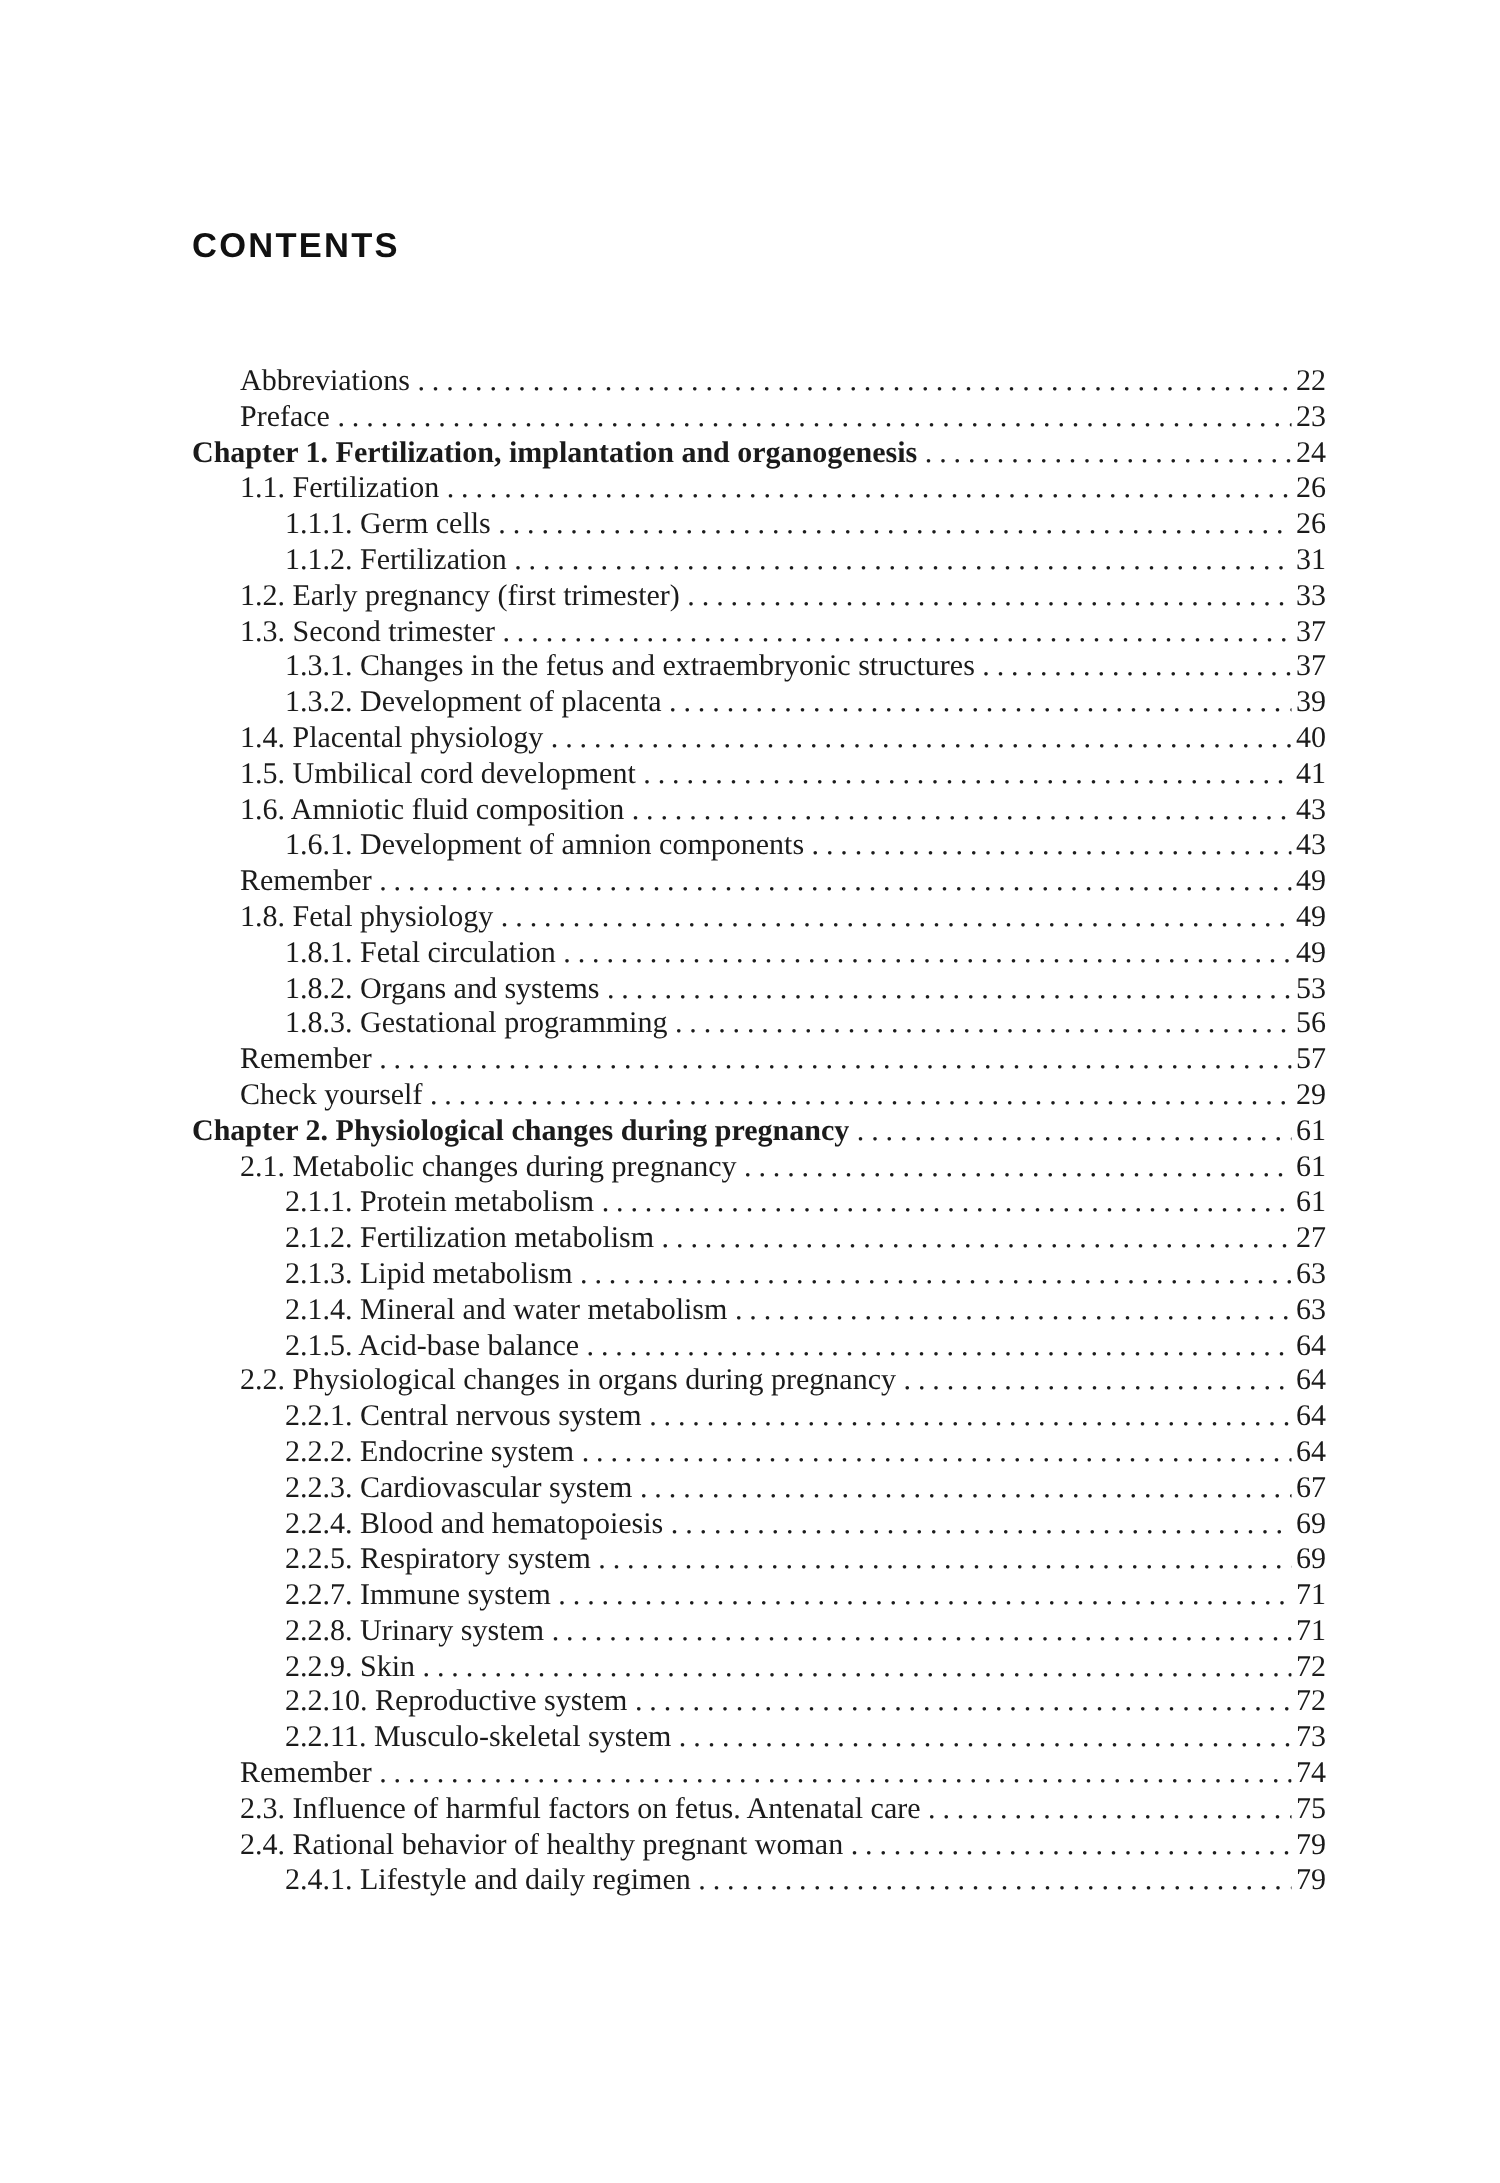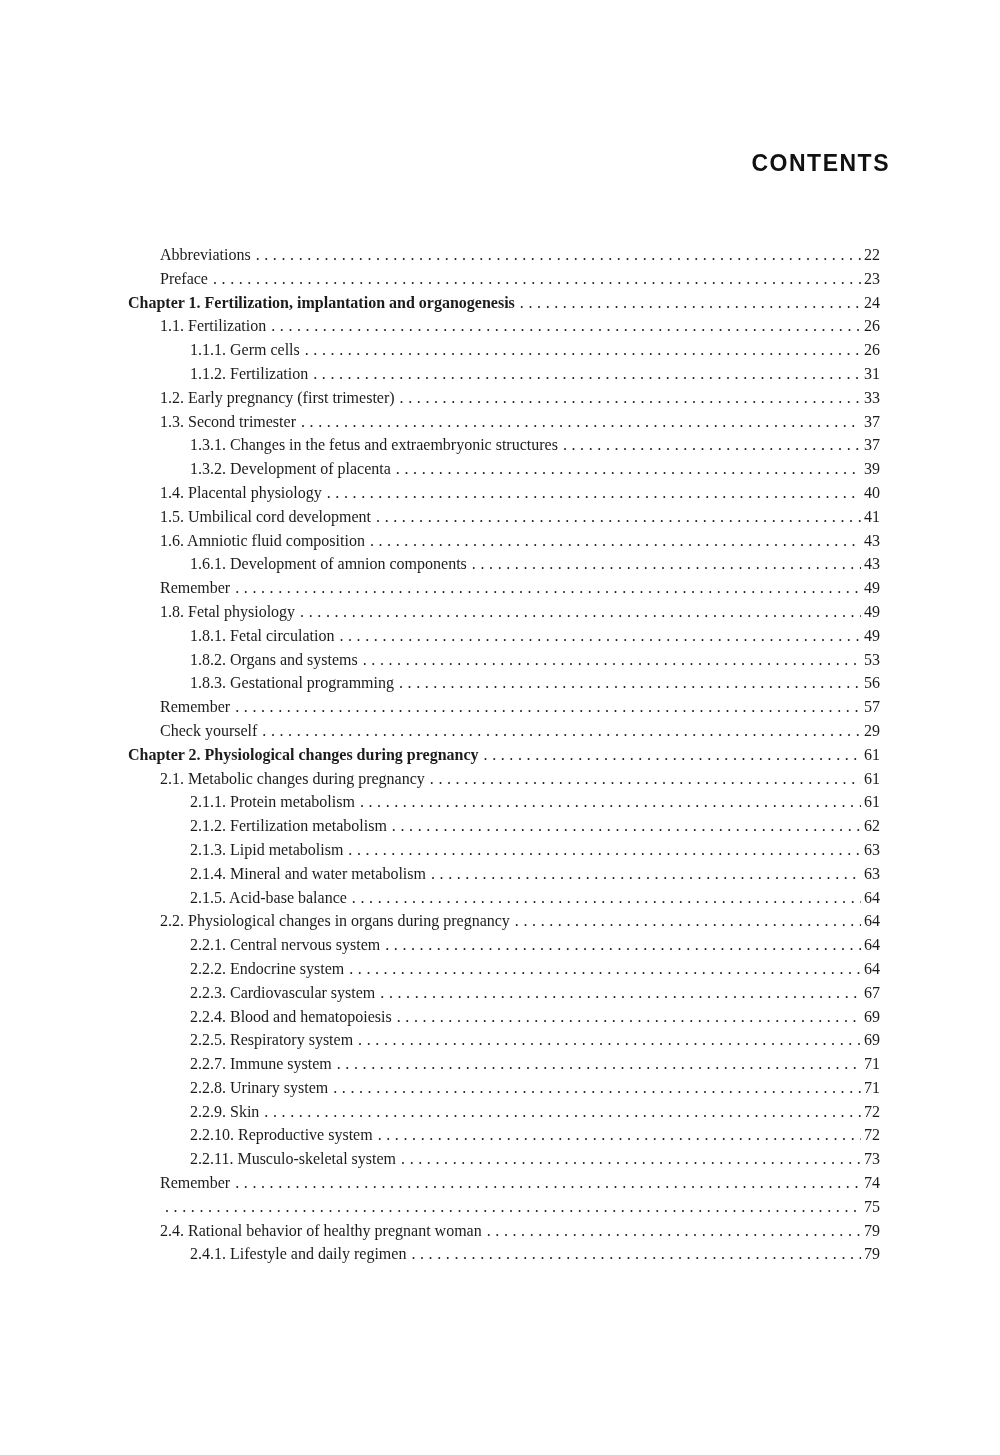--- a/index.html
+++ b/index.html
@@ -26,7 +26,7 @@
     font-weight: bold;
     font-size: 23px;
     letter-spacing: 1.5px;
-    text-align: right;
+    text-align: left;
     margin: 0 0 66px 0;
     color: #111;
   }

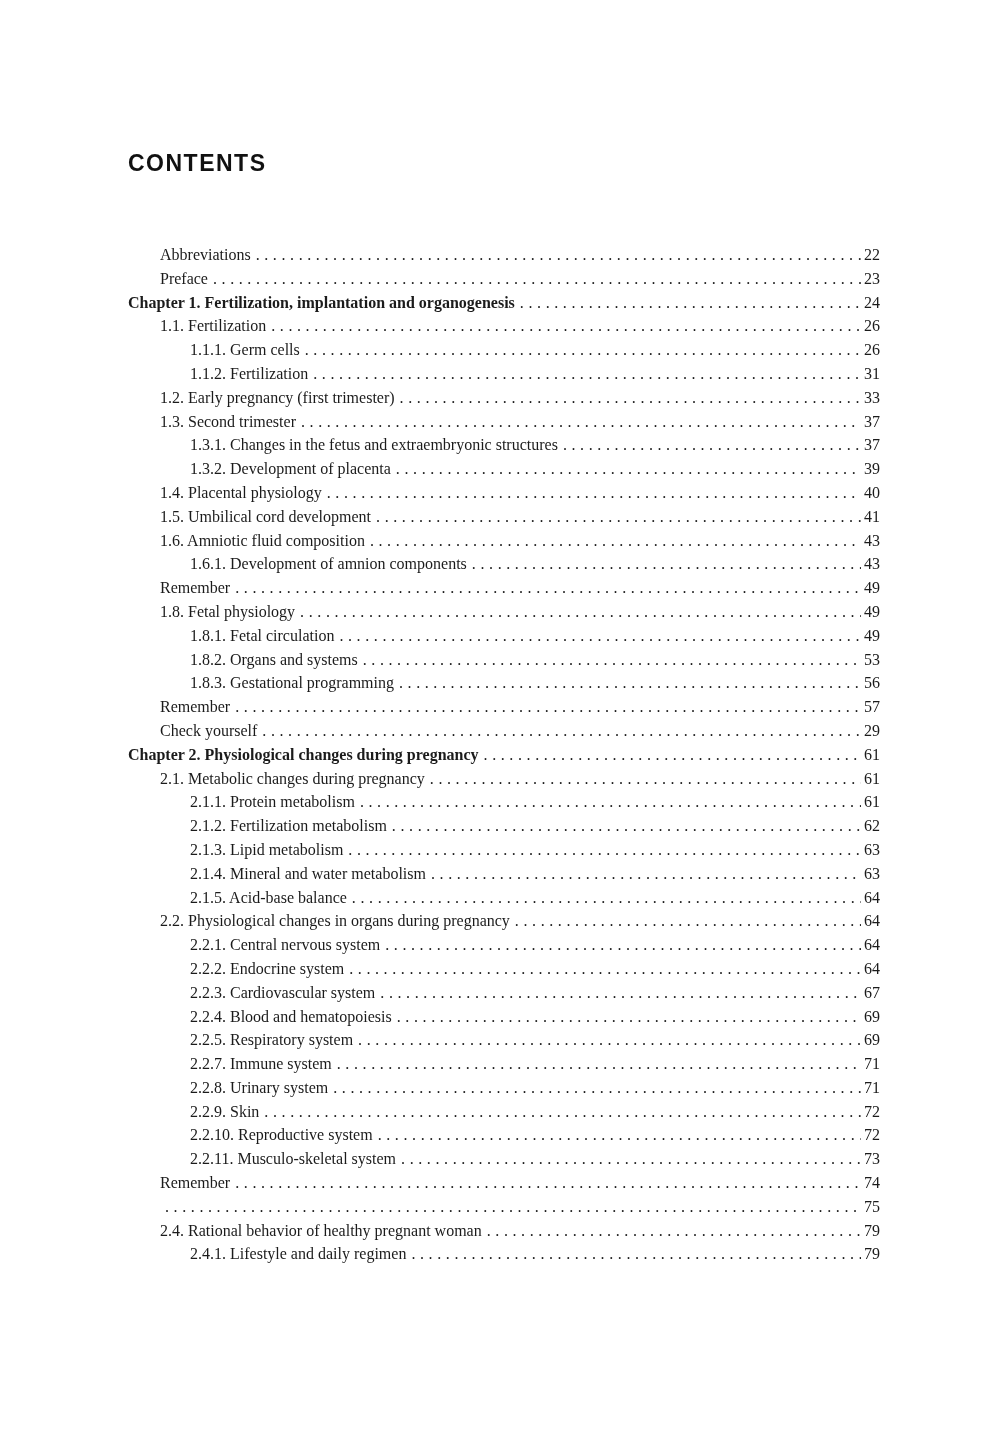--- a/index.html
+++ b/index.html
@@ -31,7 +31,7 @@
     color: #111;
   }
   .toc {
-    font-size: 16px;
+    font-size: 20px;
   }
   .row {
     display: flex;

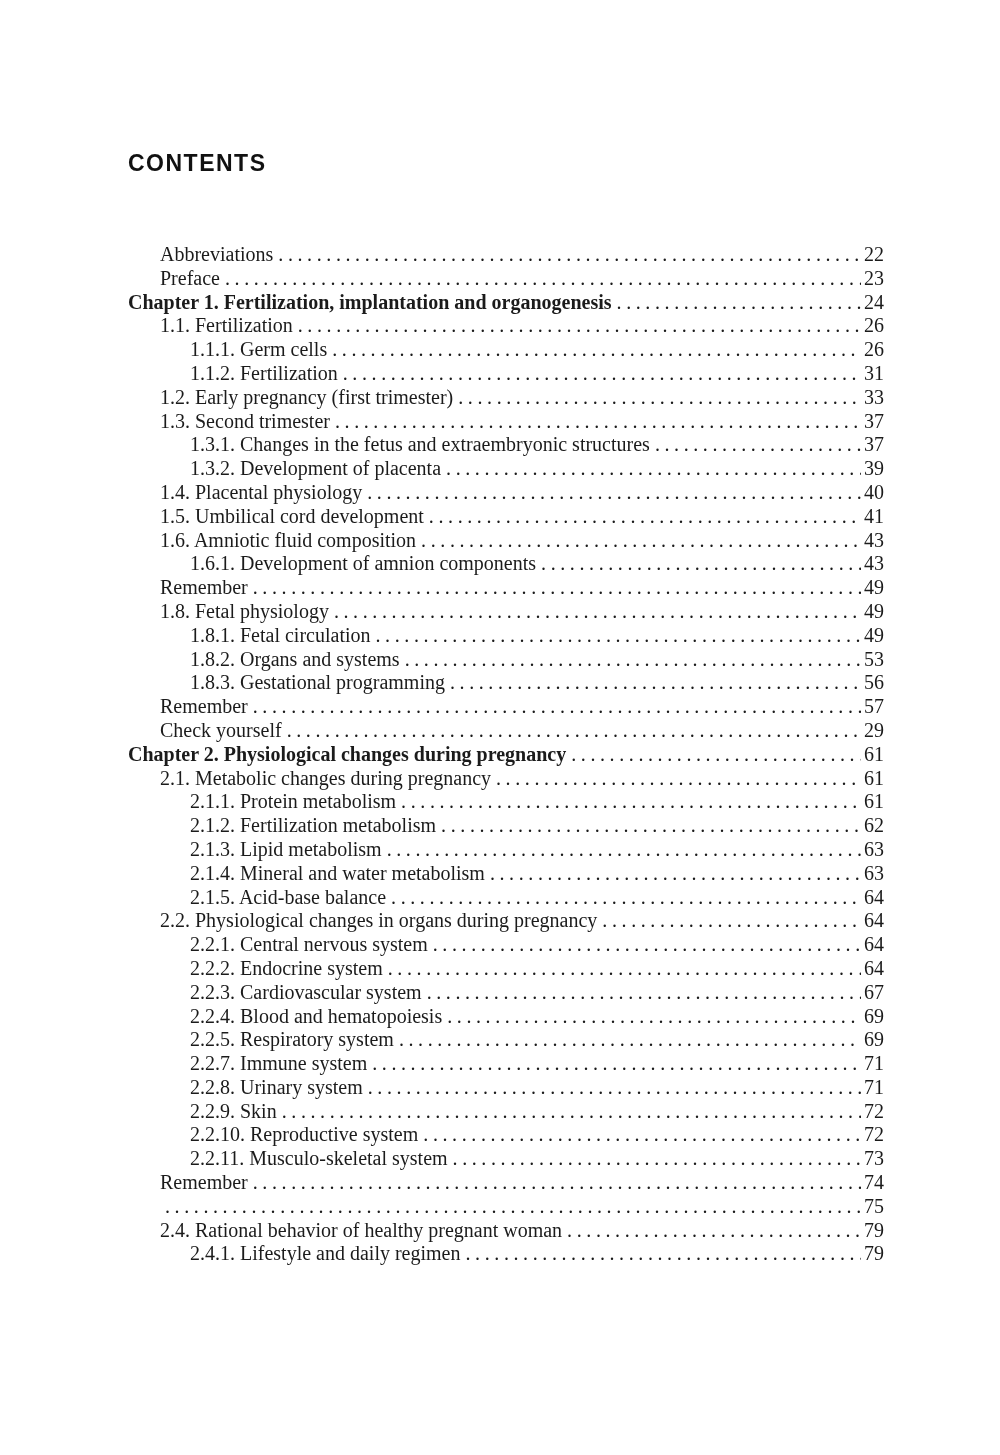--- a/index.html
+++ b/index.html
@@ -193,7 +193,7 @@
       <div class="row level-2">
     <span class="label">2.1.2. Fertilization metabolism</span>
     <span class="leader"></span>
-    <span class="pagenum">62</span>
+    <span class="pagenum">27</span>
   </div>
       <div class="row level-2">
     <span class="label">2.1.3. Lipid metabolism</span>

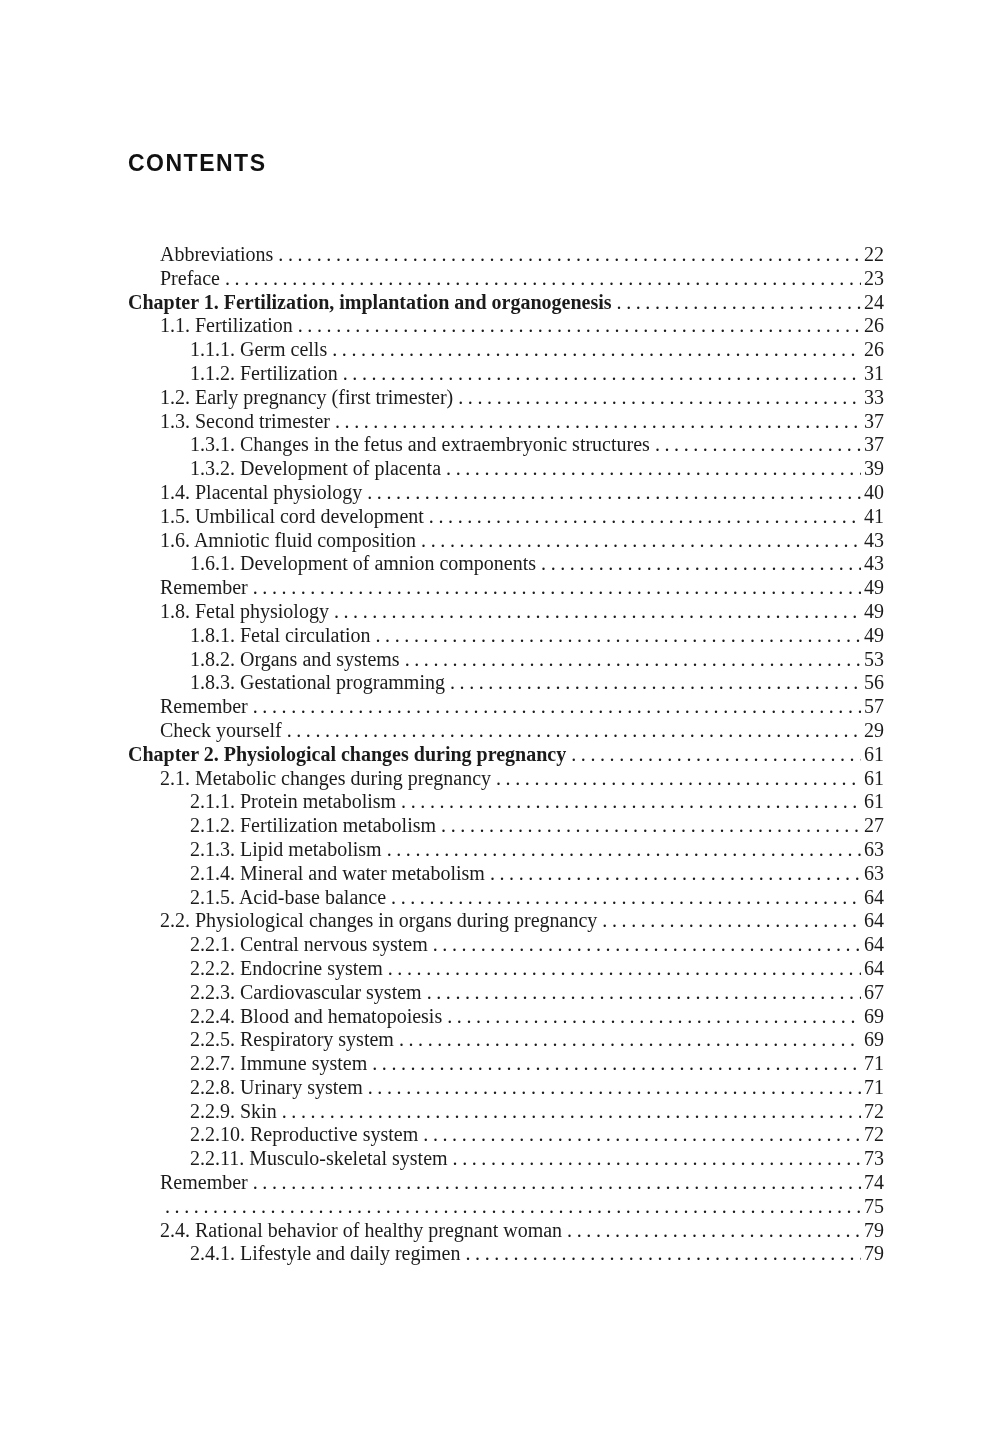--- a/index.html
+++ b/index.html
@@ -271,6 +271,7 @@
     <span class="pagenum">74</span>
   </div>
       <div class="row level-1">
+    <span class="label">2.3. Influence of harmful factors on fetus. Antenatal care</span>
     <span class="leader"></span>
     <span class="pagenum">75</span>
   </div>

